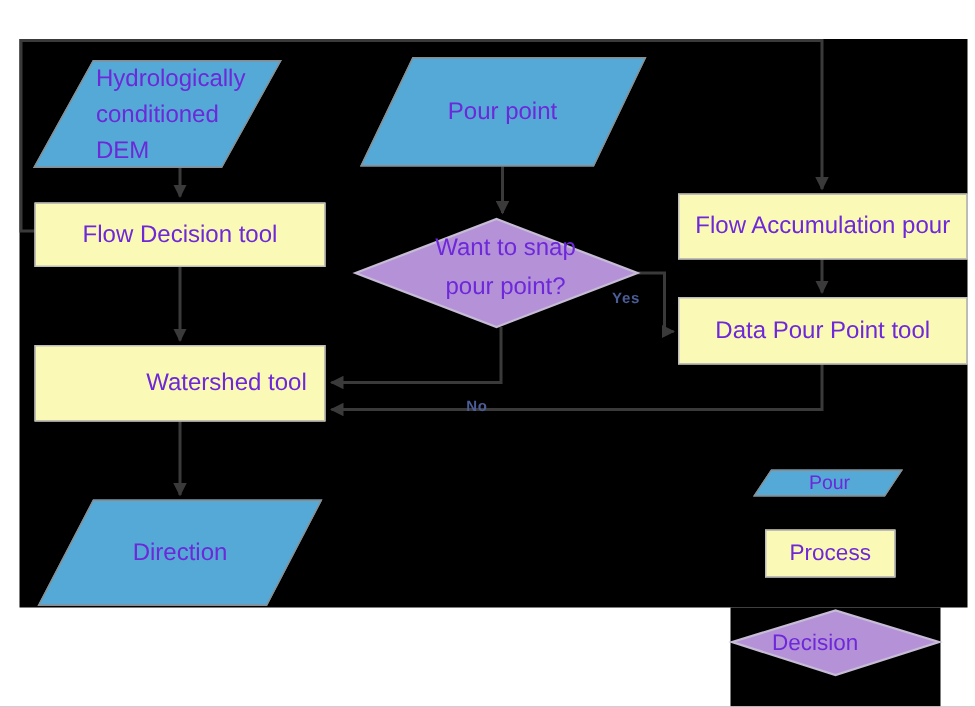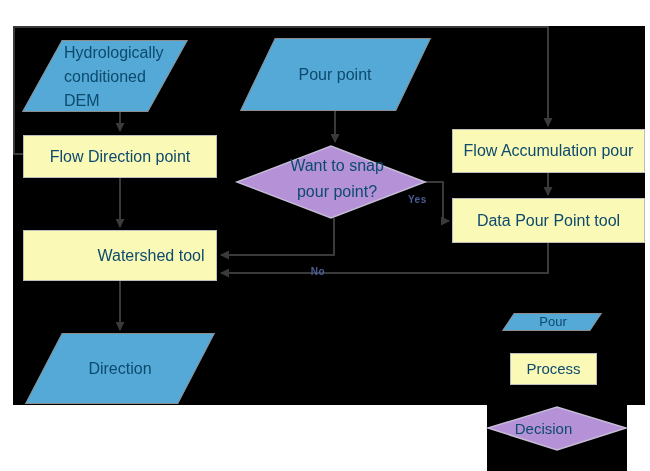--- a/index.html
+++ b/index.html
@@ -29,7 +29,7 @@
   .label{
     position:absolute;display:flex;align-items:center;justify-content:center;
     text-align:center;font-size:16px;line-height:20px;white-space:nowrap;
-    color:#0c4a6e;pointer-events:none;
+    color:#6d28d9;pointer-events:none;
   }
   .label-dem{left:64px;top:42px;width:110px;height:70px;flex-direction:column;align-items:flex-start;justify-content:center;line-height:24px;text-align:left;}
   .label-pour{left:250px;top:38px;width:170px;height:73px;}

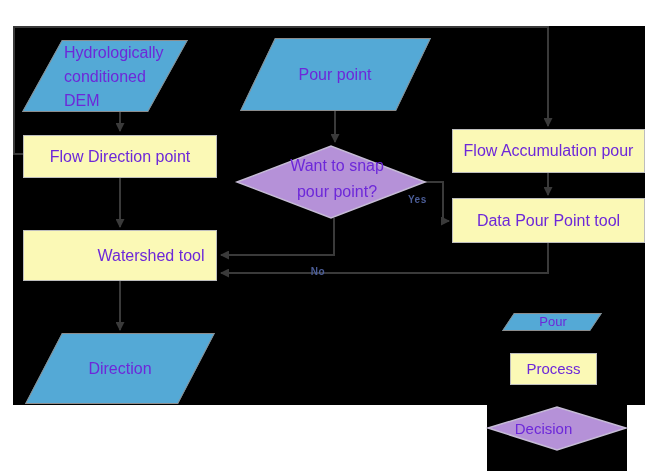--- a/index.html
+++ b/index.html
@@ -109,7 +109,7 @@
     <span>DEM</span>
   </div>
   <div class="label label-pour">Pour point</div>
-  <div class="label label-flow-dir">Flow Direction point</div>
+  <div class="label label-flow-dir">Flow Decision tool</div>
   <div class="label label-flow-acc">Flow Accumulation pour</div>
   <div class="label label-snap">Data Pour Point tool</div>
   <div class="label label-watershed-tool">Watershed tool</div>

